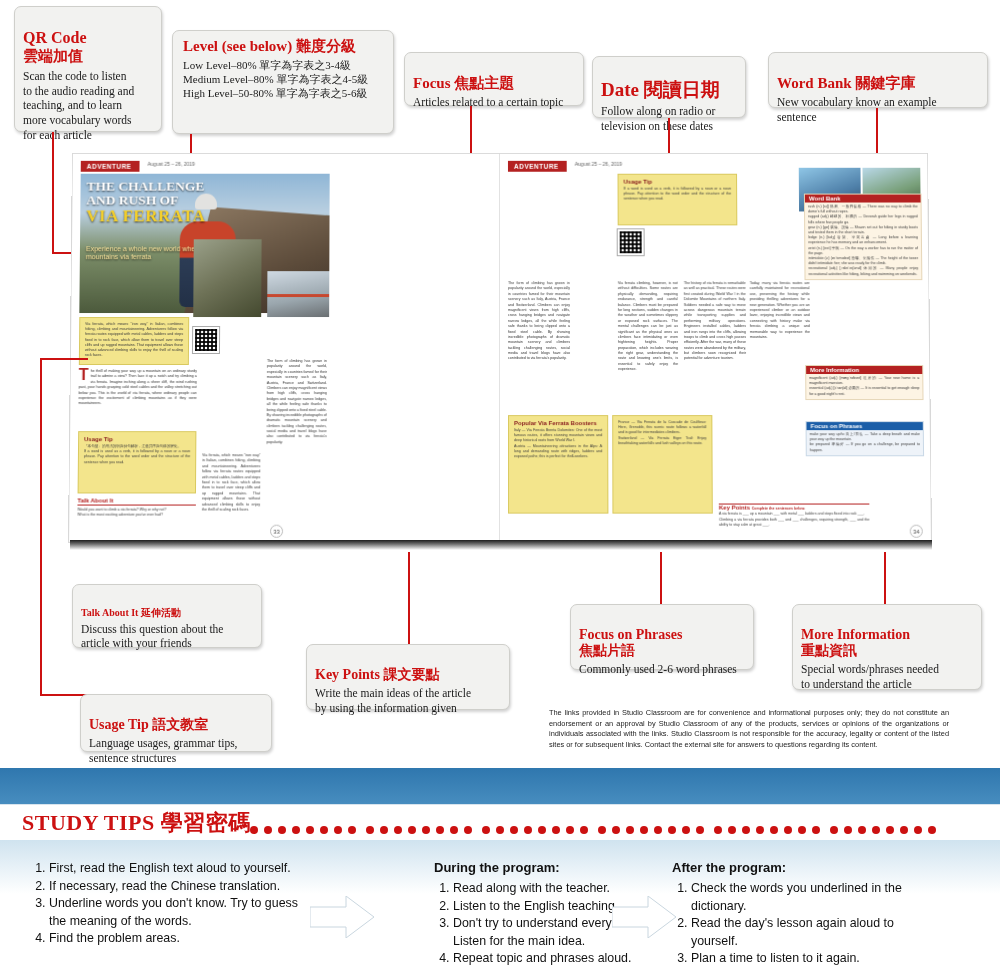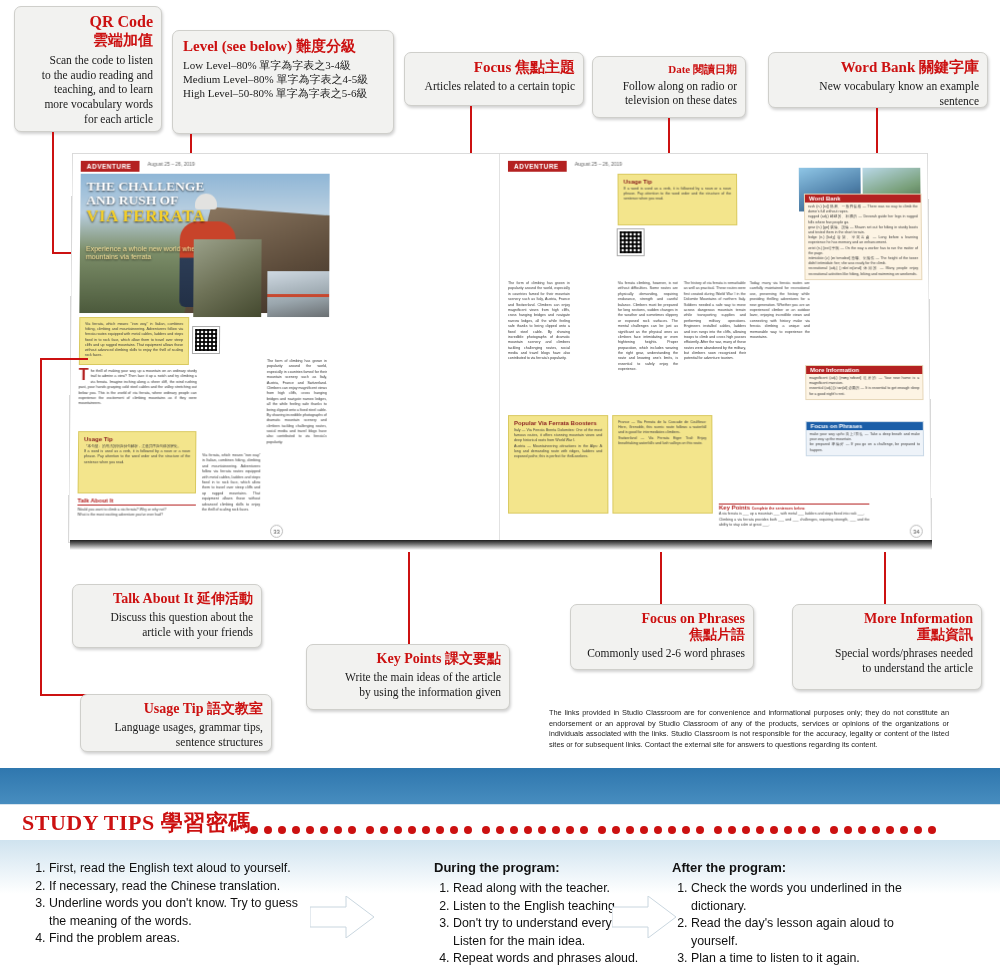--- a/index.html
+++ b/index.html
@@ -18,8 +18,8 @@
     border:1px solid #cfcfcb;
     border-radius:7px;
     box-shadow:1px 2px 3px rgba(0,0,0,.18);
-    text-align:right;
-    padding:6px 8px;
+    text-align:left;
+    padding:22px 8px;
     color:#111;
   }
   .callout .ttl {

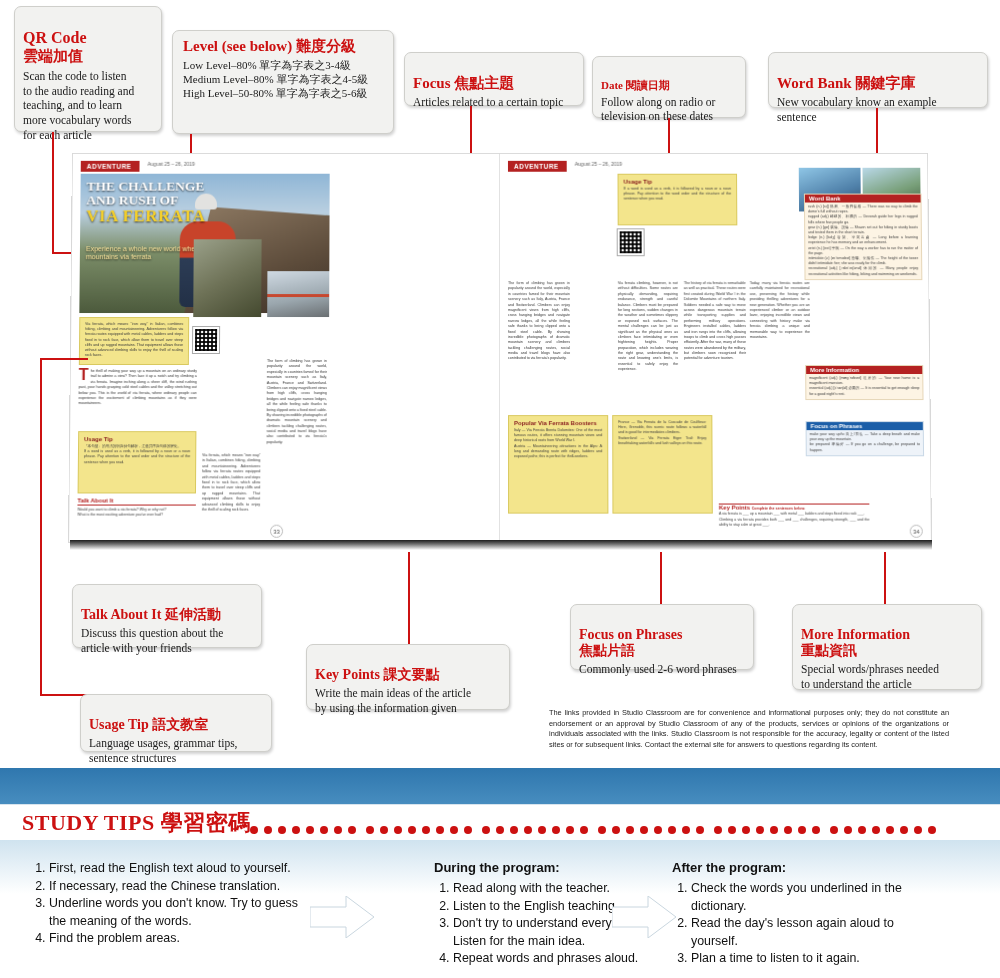--- a/index.html
+++ b/index.html
@@ -267,7 +267,7 @@
 </div>
 
 <div class="callout" style="left:592px; top:56px; width:154px; height:62px;">
-  <div class="ttl" style="font-size:11px;">
+  <div class="ttl" style="font-size:19px;">
     <span>Date</span>
     <span class="cn">閱讀日期</span>
   </div>

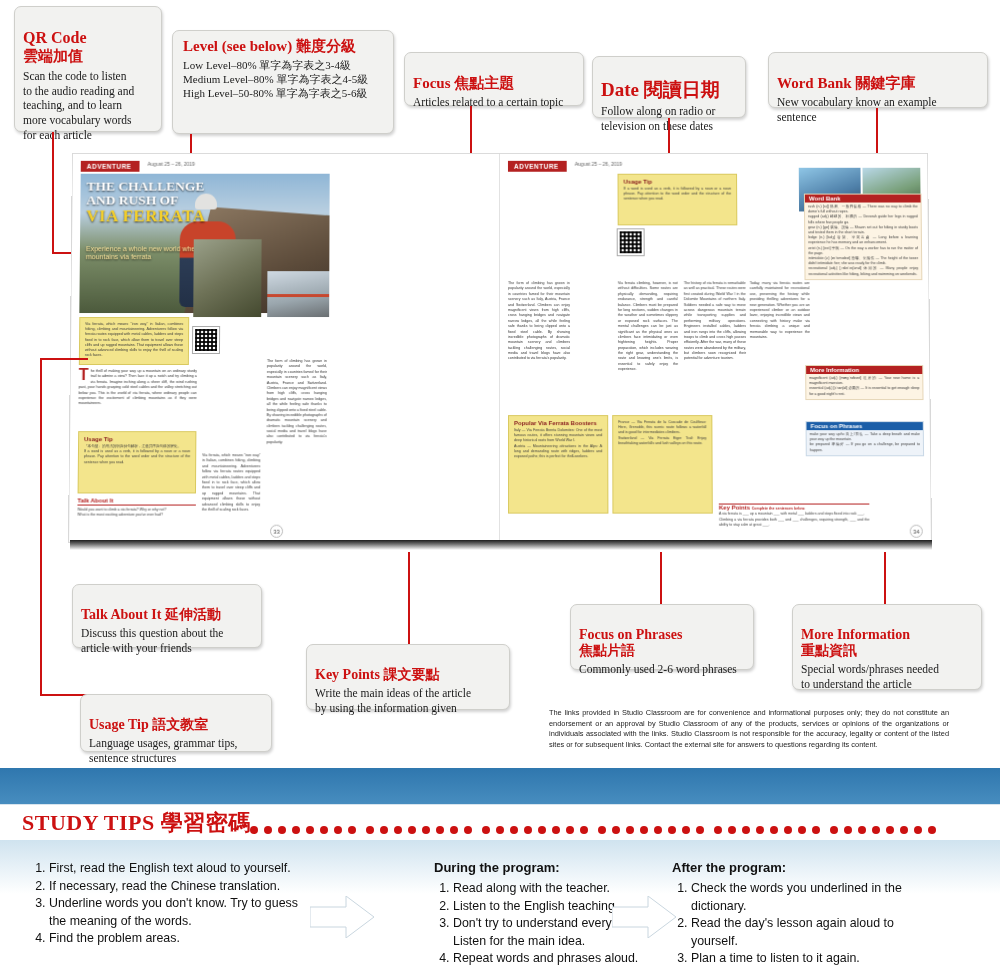--- a/index.html
+++ b/index.html
@@ -424,7 +424,7 @@
 <div class="ln-v" style="left:884px; top:552px; height:52px;"></div>
 
 <div class="callout" style="left:72px; top:584px; width:190px; height:64px;">
-  <div class="ttl" style="font-size:14px;">
+  <div class="ttl" style="font-size:10px;">
     <span>Talk About It</span>
     <span class="cn">延伸活動</span>
   </div>

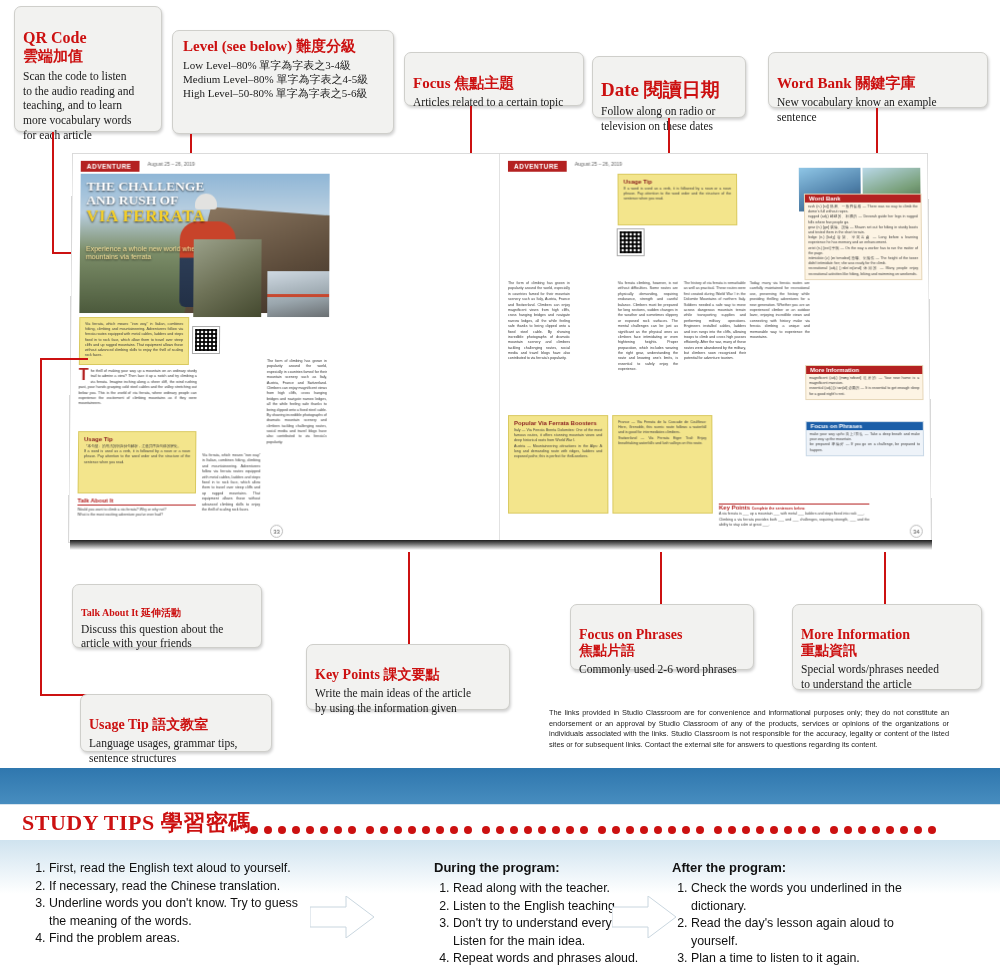--- a/index.html
+++ b/index.html
@@ -515,7 +515,7 @@
       <li>Read along with the teacher.</li>
       <li>Listen to the English teaching.</li>
       <li>Don't try to understand every word. Listen for the main idea.</li>
-      <li>Repeat words and phrases aloud.</li>
+      <li>Repeat topic and phrases aloud.</li>
     </ol>
   </div>
 

